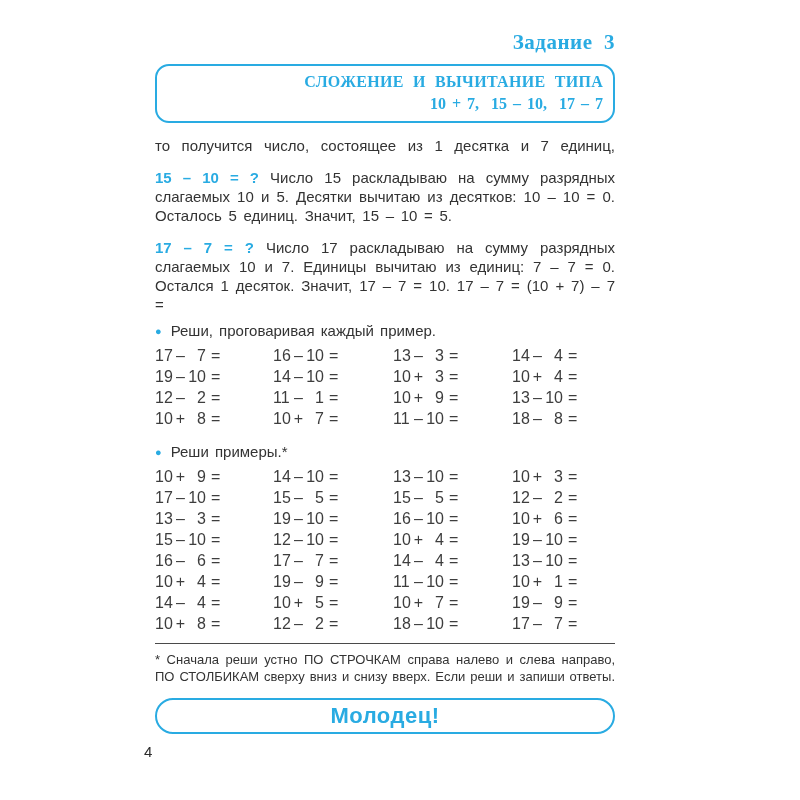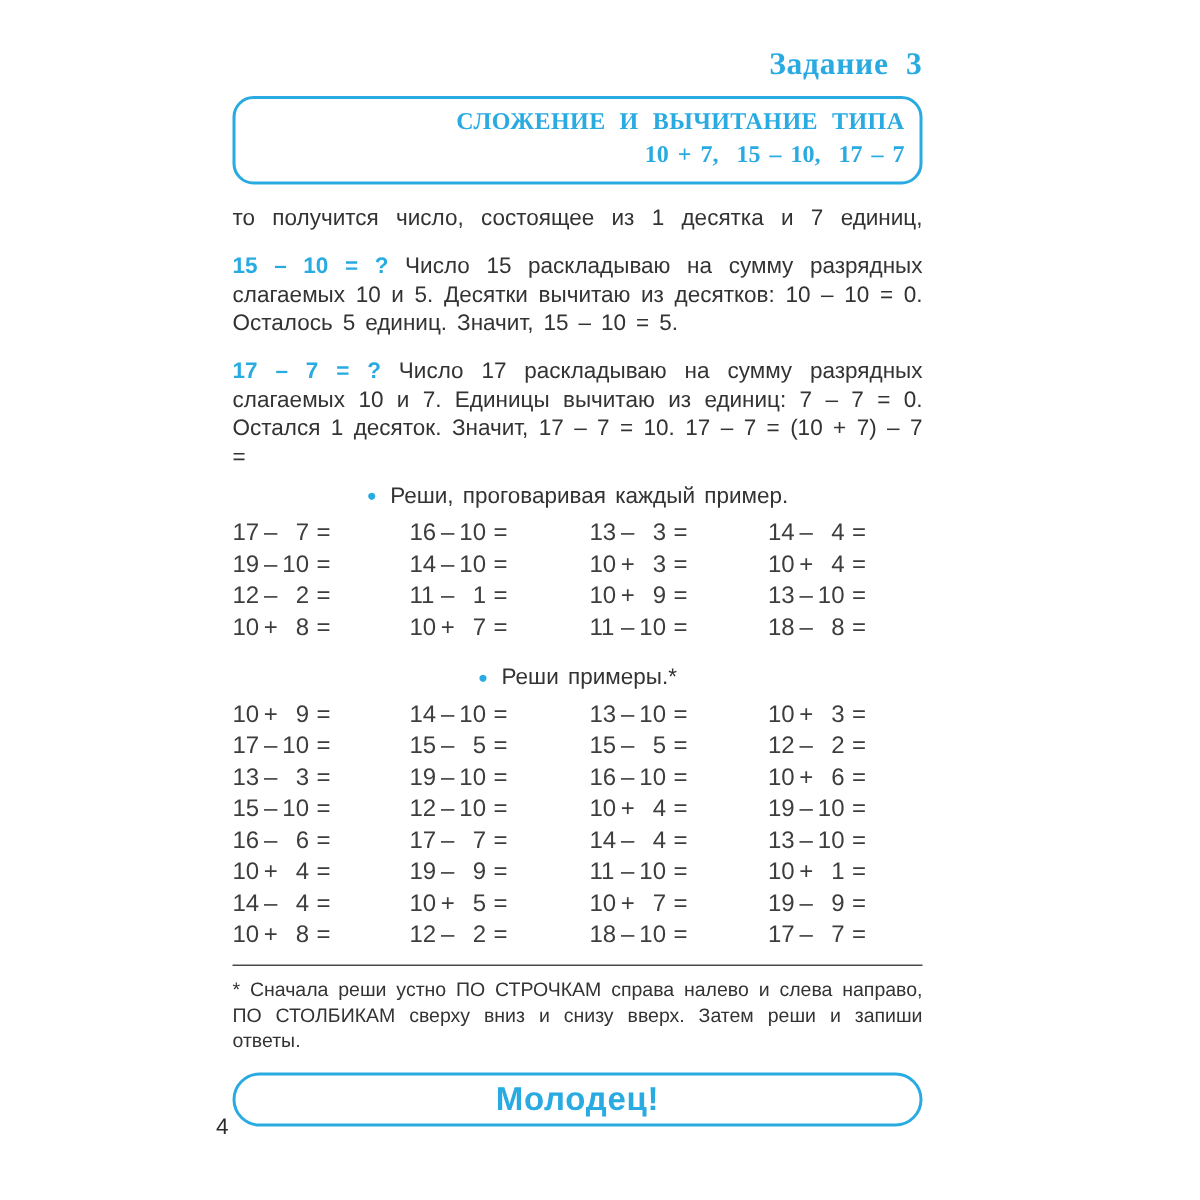--- a/index.html
+++ b/index.html
@@ -25,7 +25,7 @@
   .para .line.just { text-align:justify; text-align-last:justify; }
   .lead { color:var(--accent); font-weight:bold; }
 
-  .instr { margin-top:7px; font-size:15px; line-height:19px; word-spacing:2px;text-align:center; }
+  .instr { margin-top:7px; font-size:15px; line-height:19px; word-spacing:2px; }
   .instr.second { margin-top:13px; }
   .bullet { color:var(--accent); font-size:11px; vertical-align:1px; margin-right:9px; }
 

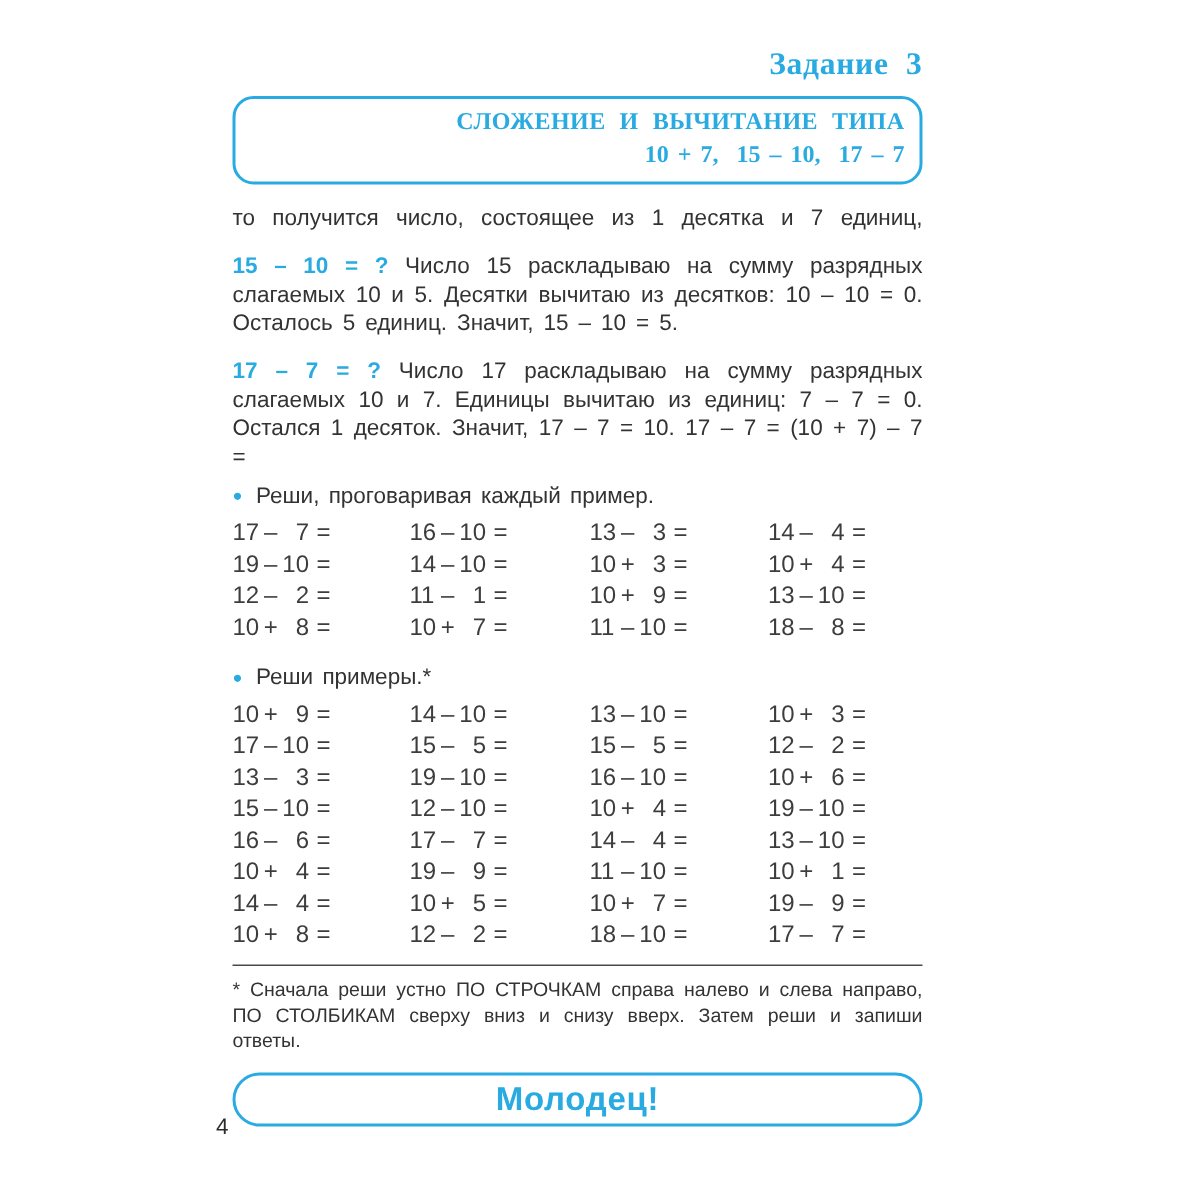--- a/index.html
+++ b/index.html
@@ -188,7 +188,7 @@
 
     <div class="footnote">
       <div class="fline">* Сначала реши устно ПО СТРОЧКАМ справа налево и слева направо,</div>
-      <div class="fline">ПО СТОЛБИКАМ сверху вниз и снизу вверх. Затем реши и запиши ответы.</div>
+      <div class="fline">ПО СТОЛБИКАМ сверху вниз и снизу вверх. Если реши и запиши ответы.</div>
     </div>
 
     <div class="praise-box">

